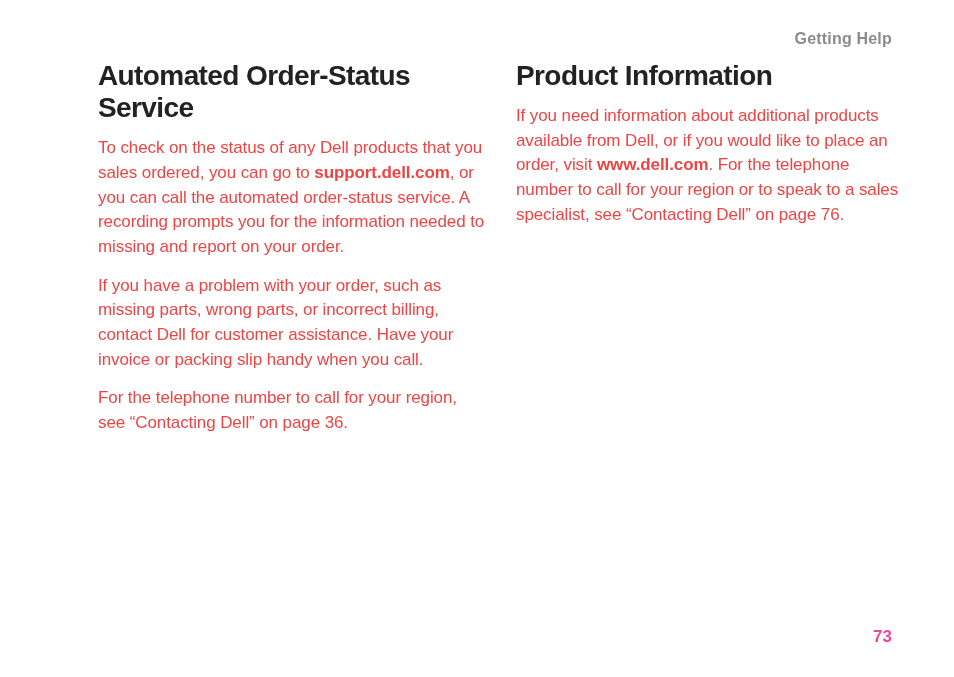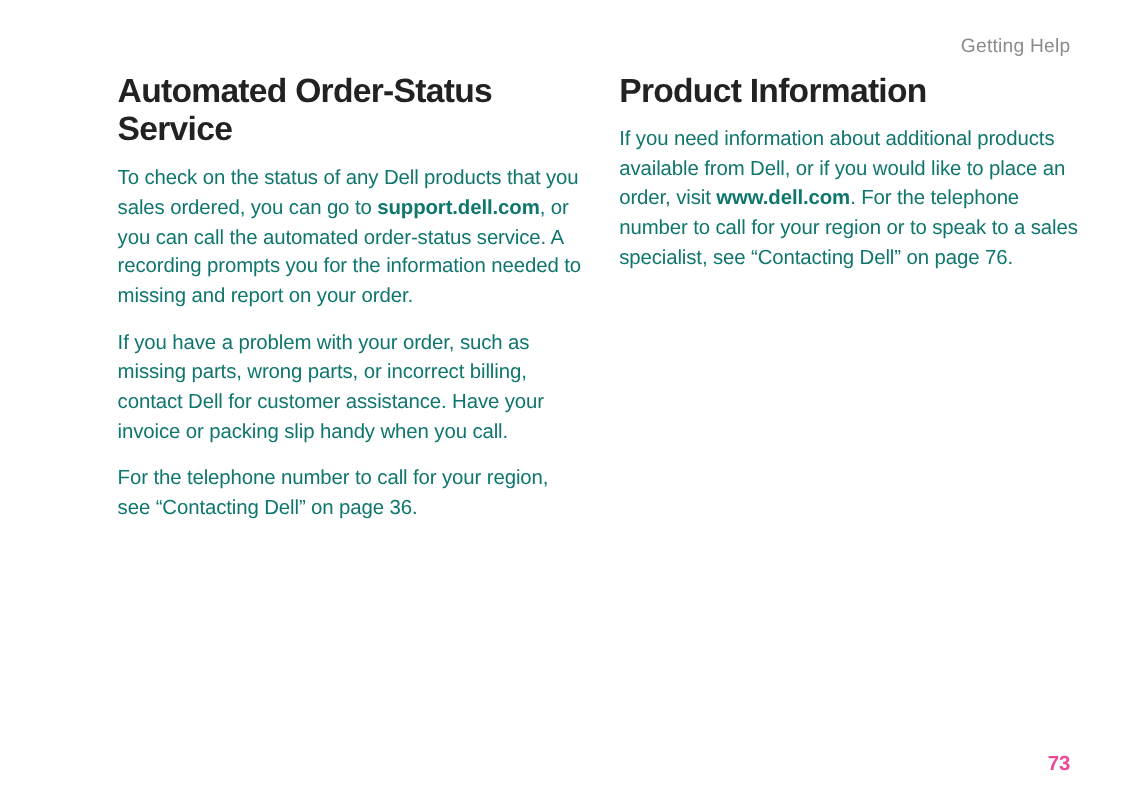--- a/index.html
+++ b/index.html
@@ -20,7 +20,7 @@
   .section-label {
     font-size: 16px;
     color: #8b8b8b;
-    font-weight: 400;
+    font-weight: 700;
     letter-spacing: 0.2px;
   }
   .columns {

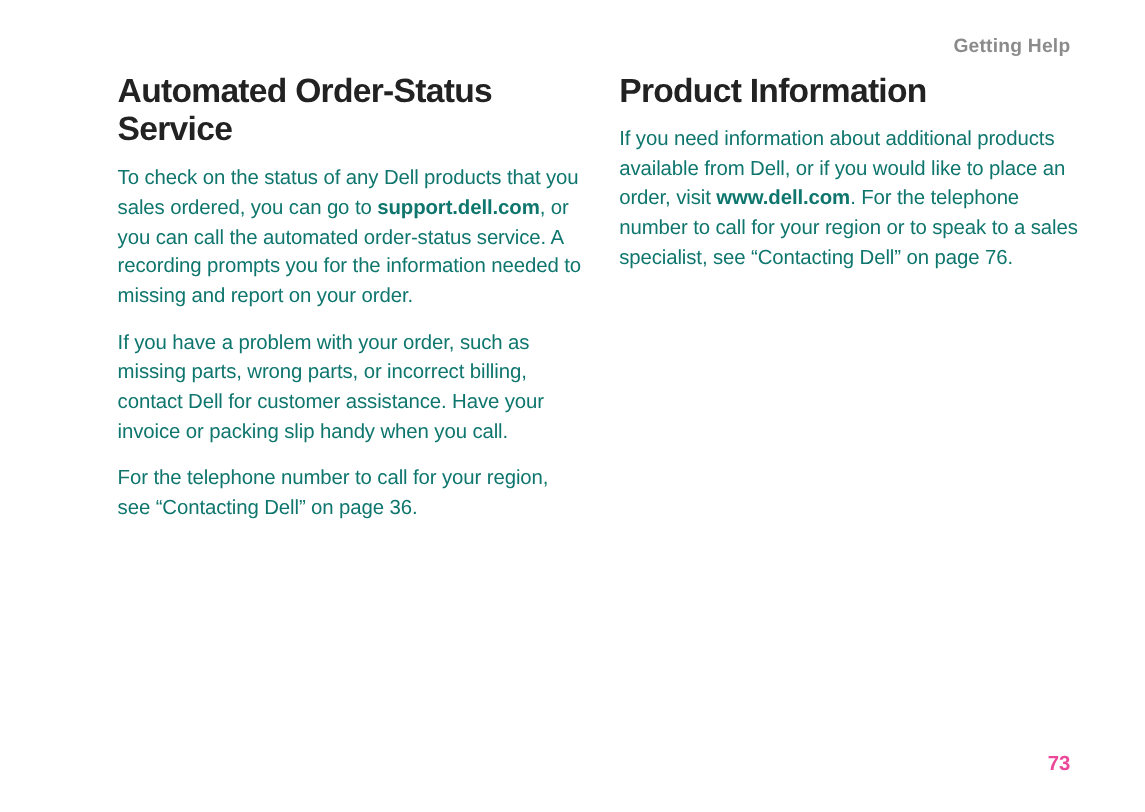--- a/index.html
+++ b/index.html
@@ -46,7 +46,7 @@
     font-size: 17px;
     line-height: 1.45;
     margin-bottom: 14px;
-    color: #0f766e;
+    color: #ef4444;
     letter-spacing: -0.1px;
     font-family: "Arial Narrow", "Helvetica Neue Condensed", "Helvetica Neue", Arial, sans-serif;
     font-stretch: condensed;

